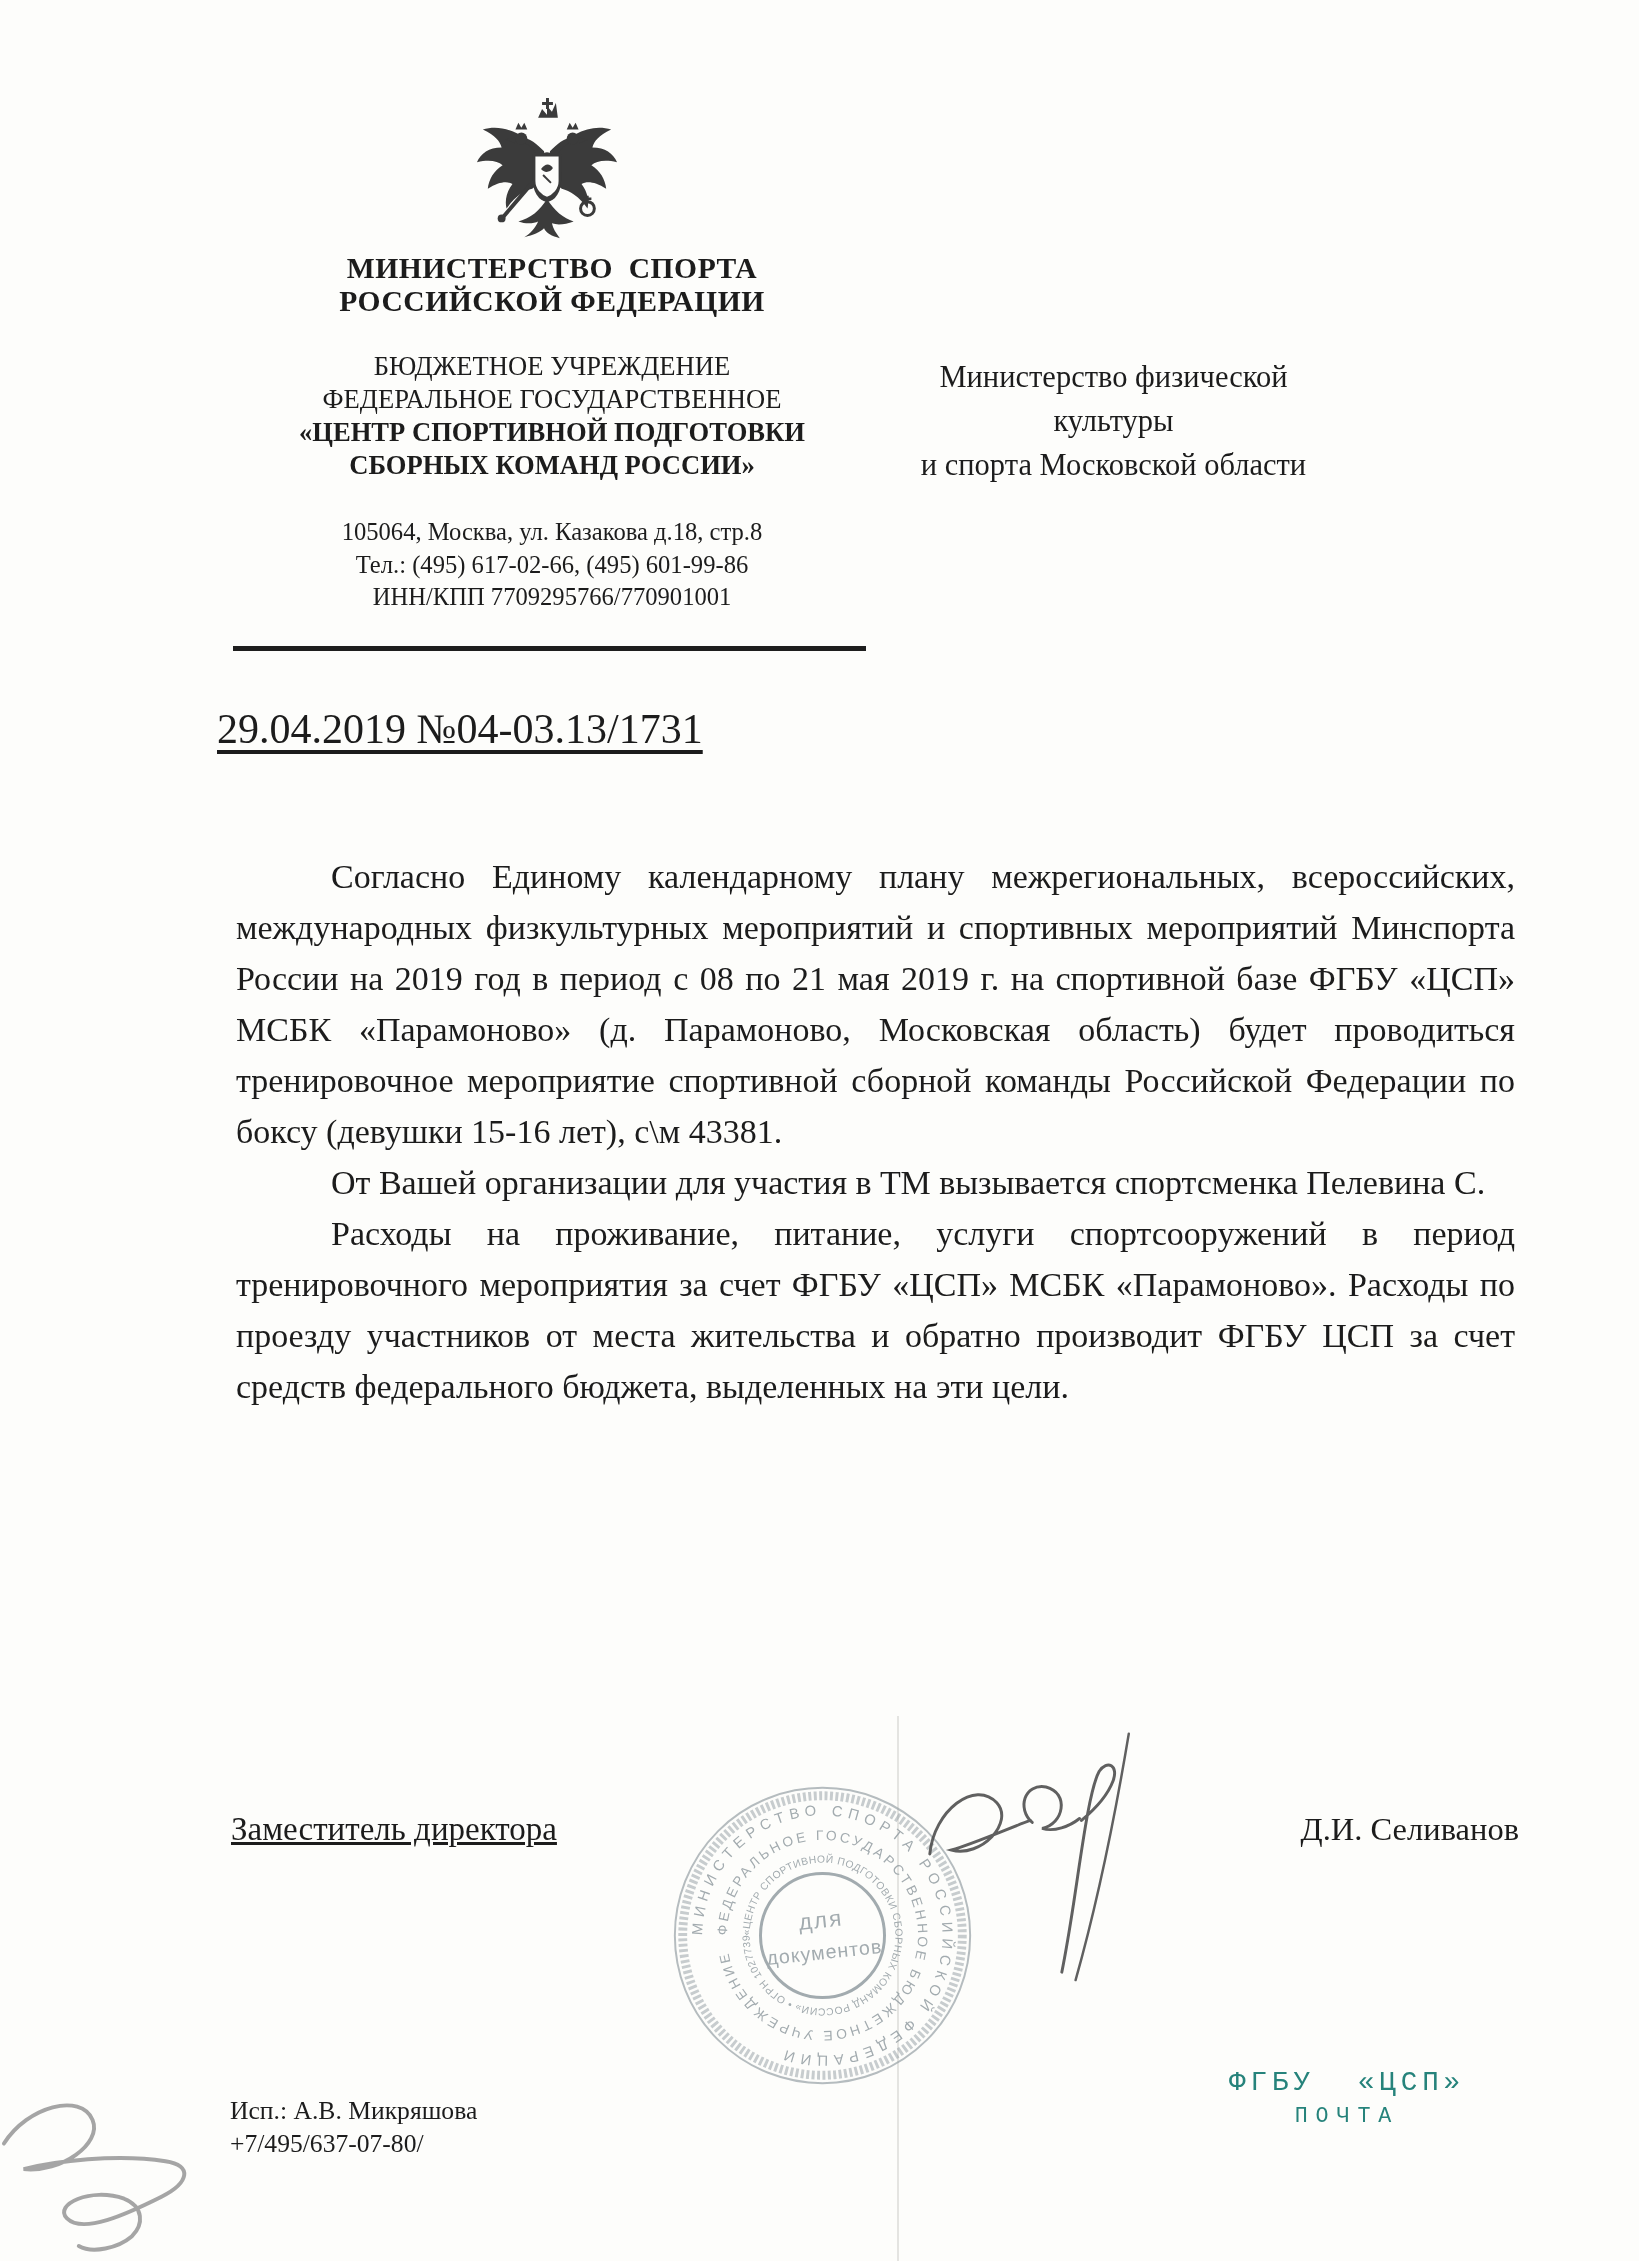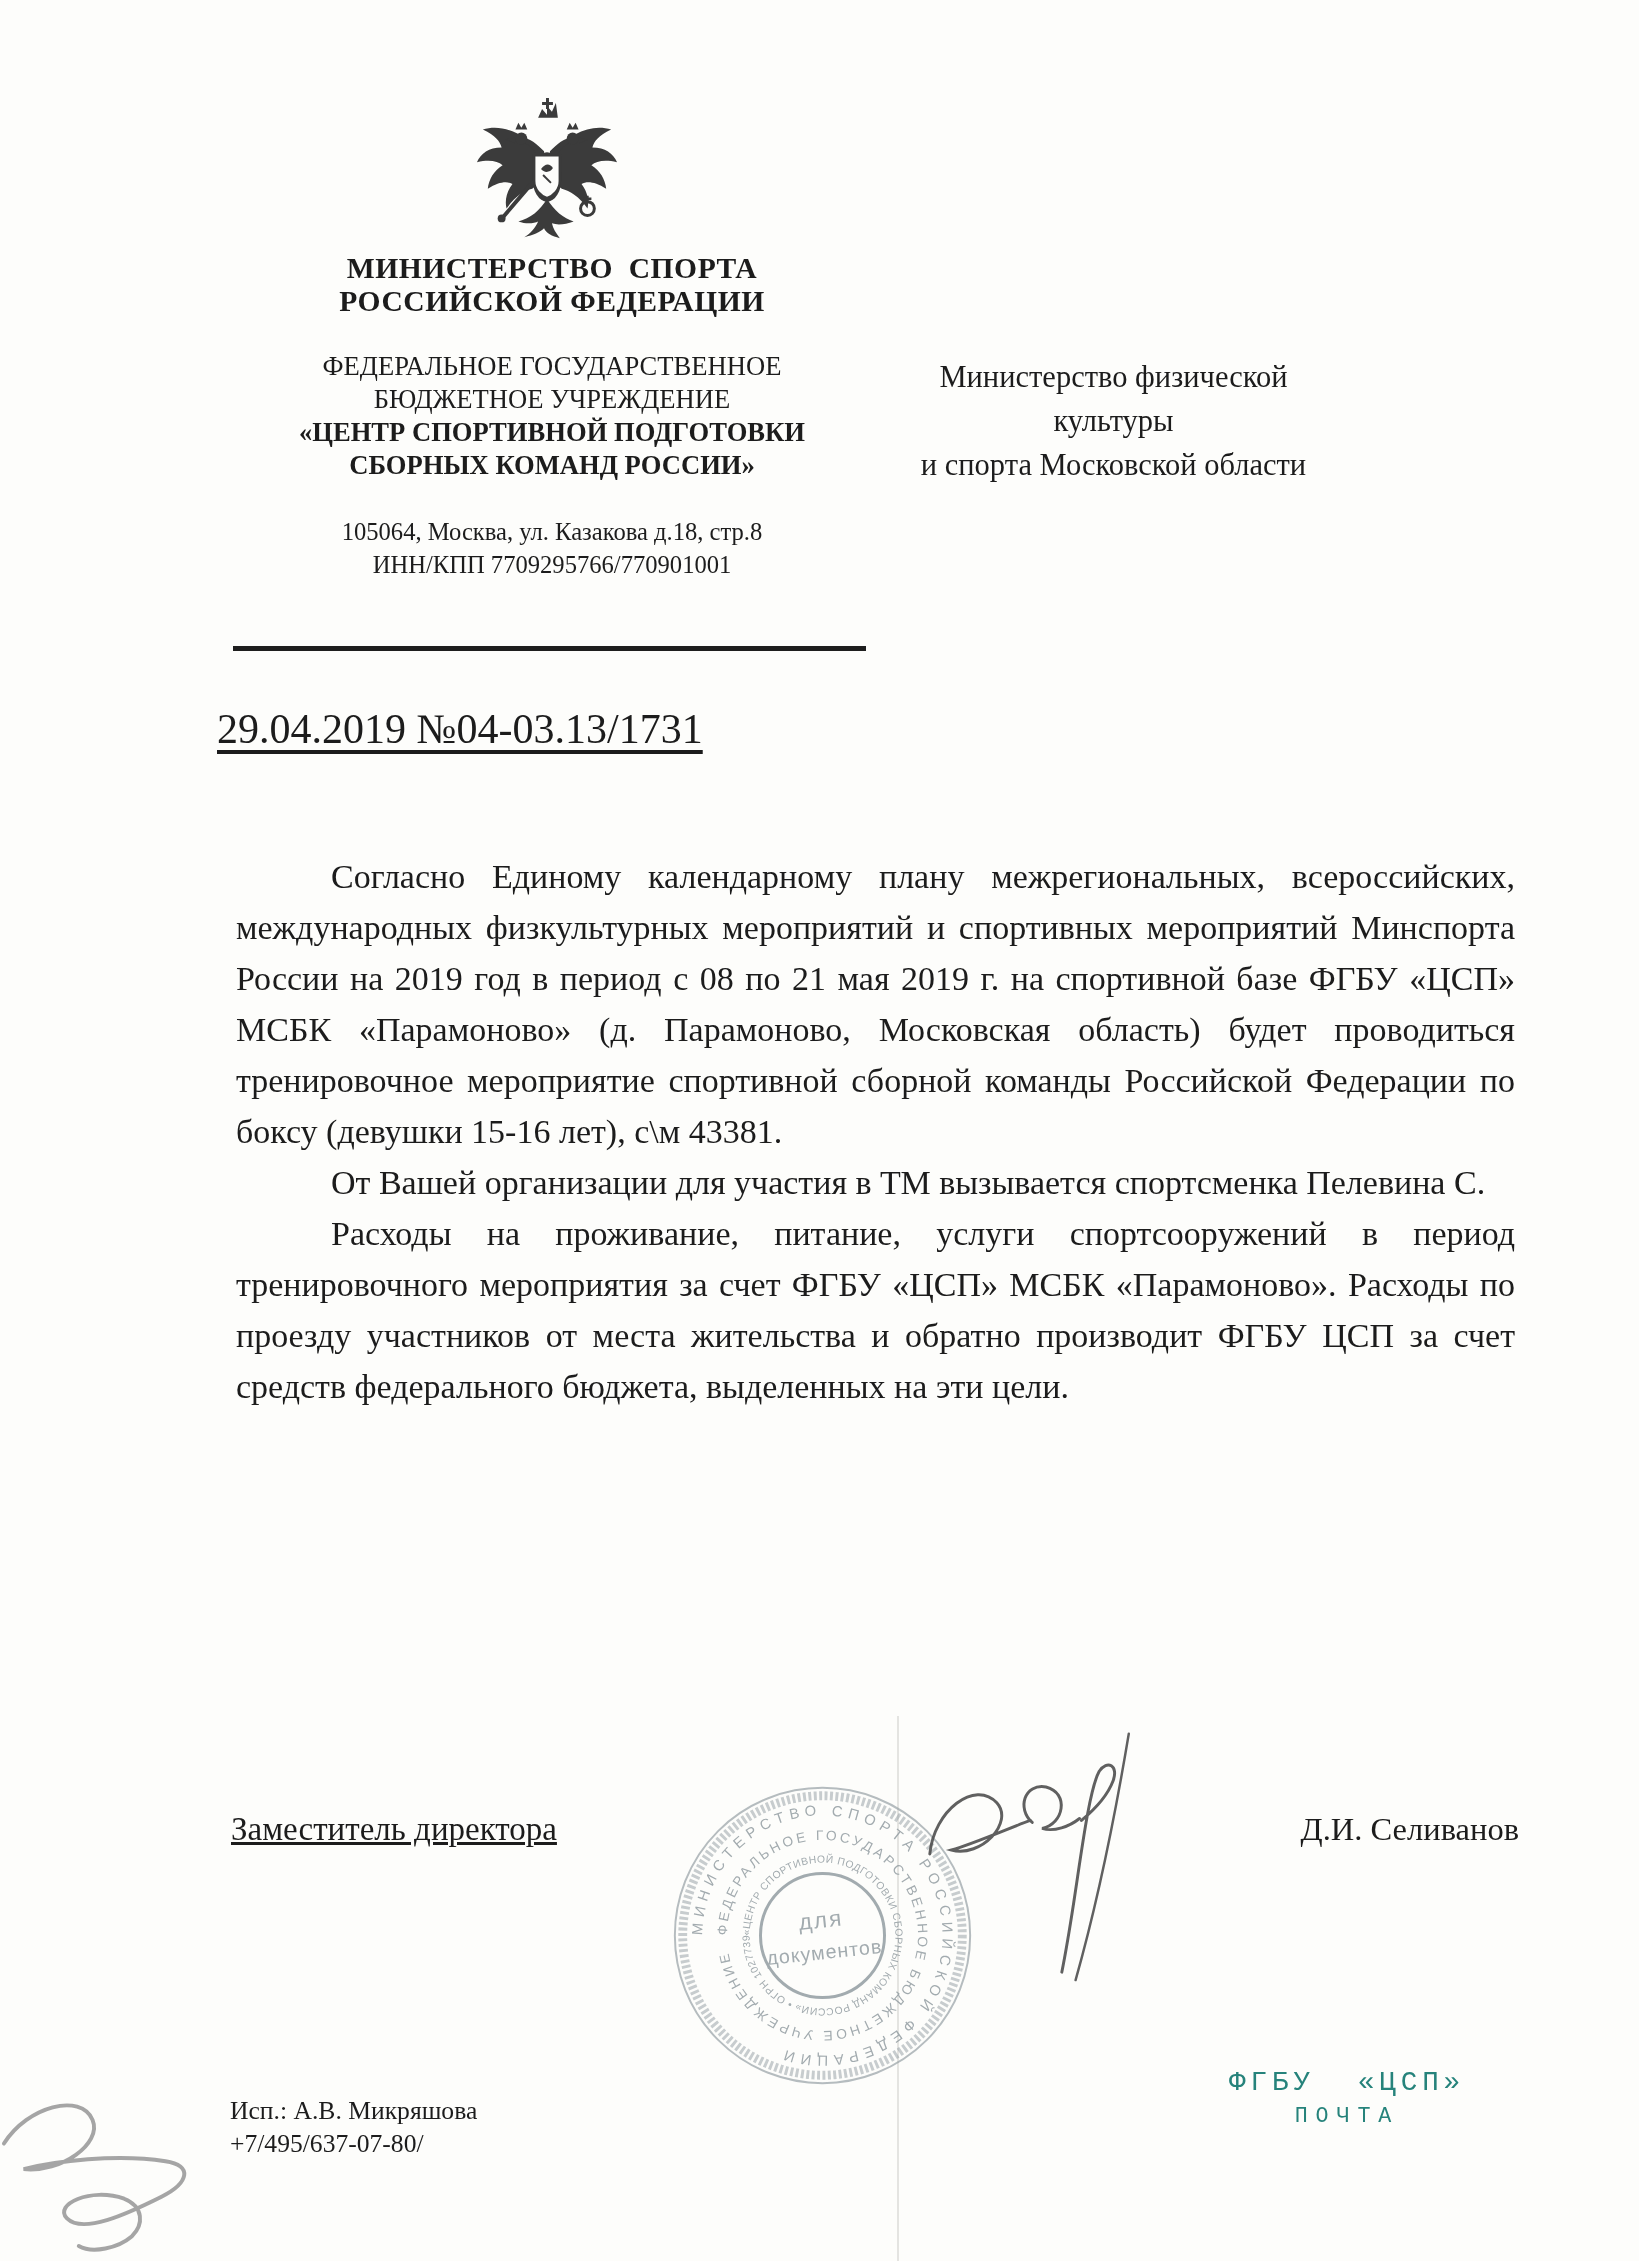--- a/index.html
+++ b/index.html
@@ -80,8 +80,8 @@
   </div>
 
   <div class="orgblock">
+    <div>БЮДЖЕТНОЕ УЧРЕЖДЕНИЕ</div>
     <div>ФЕДЕРАЛЬНОЕ ГОСУДАРСТВЕННОЕ</div>
-    <div>БЮДЖЕТНОЕ УЧРЕЖДЕНИЕ</div>
     <div class="b">«ЦЕНТР СПОРТИВНОЙ ПОДГОТОВКИ</div>
     <div class="b">СБОРНЫХ КОМАНД РОССИИ»</div>
   </div>

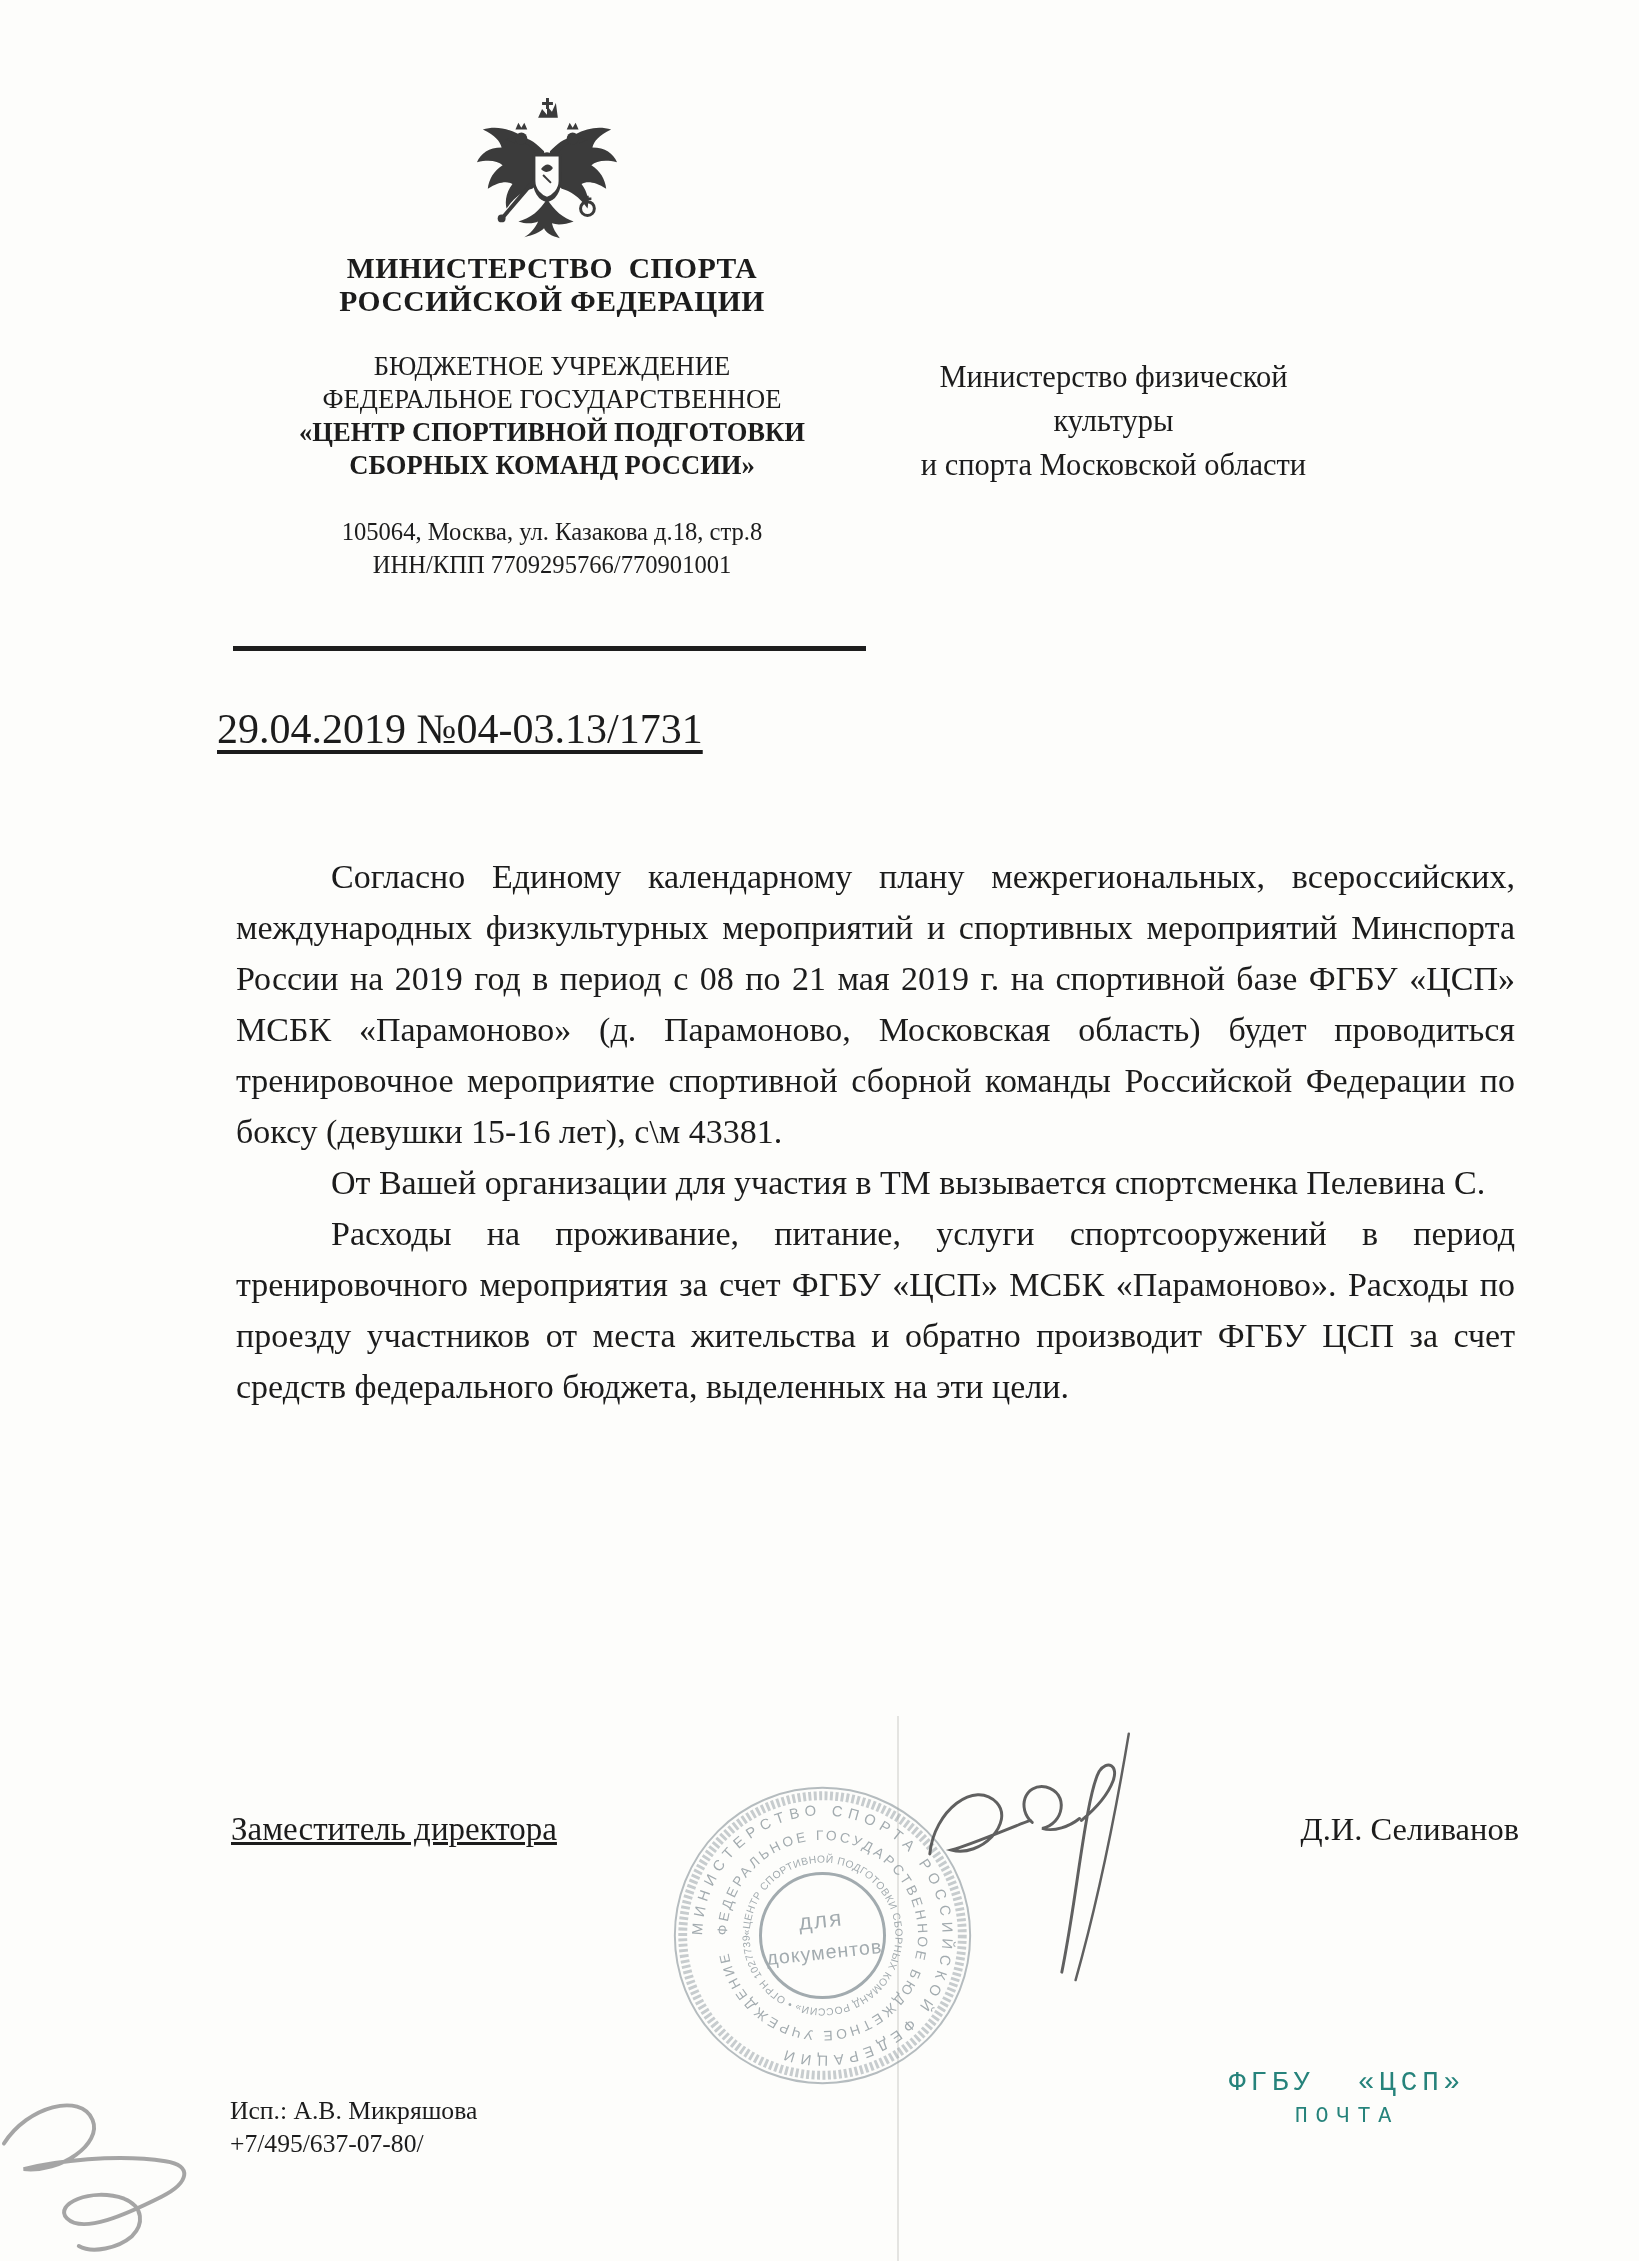--- a/index.html
+++ b/index.html
@@ -88,6 +88,7 @@
 
   <div class="addrblock">
     <div>105064, Москва, ул. Казакова д.18, стр.8</div>
+    <div>Тел.: (495) 617-02-66, (495) 601-99-86</div>
     <div>ИНН/КПП 7709295766/770901001</div>
   </div>
 

